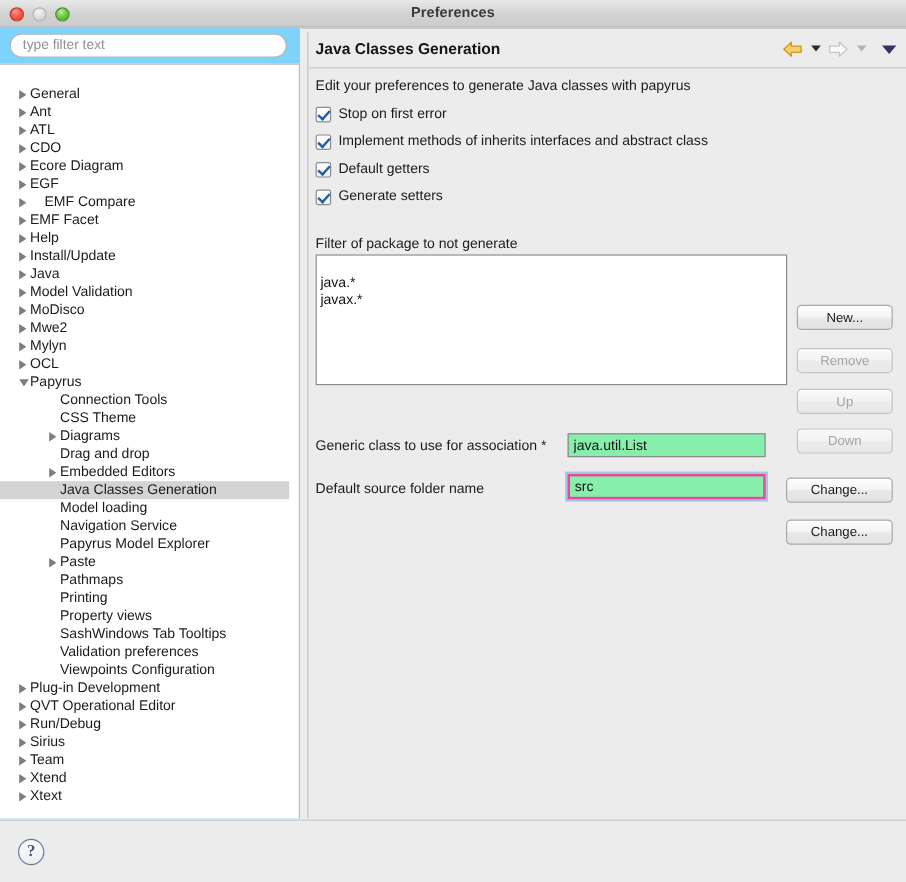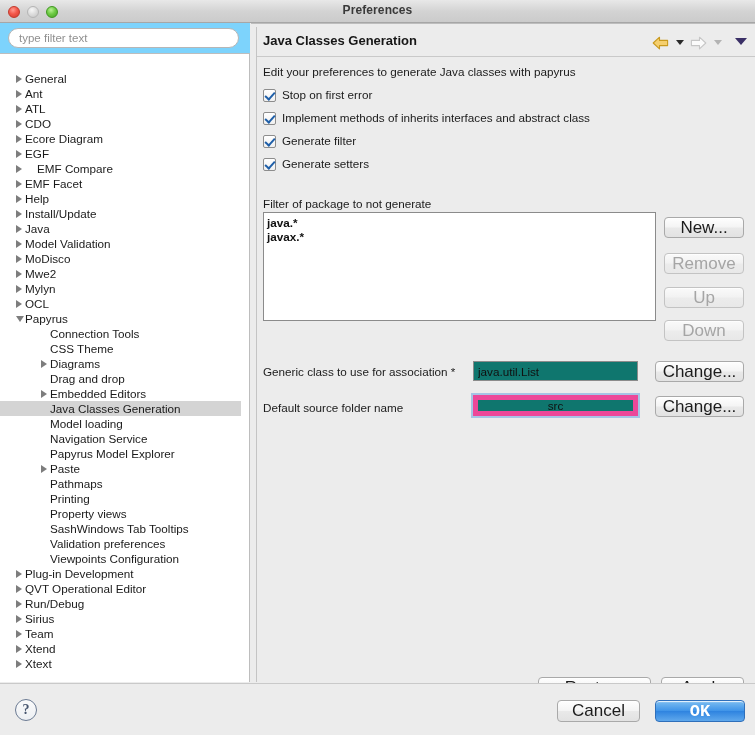--- a/index.html
+++ b/index.html
@@ -481,7 +481,7 @@
 
     <div class="cbrow" style="top:110px">
       <span class="cbox"></span>
-      <span class="cblabel">Generate filter</span>
+      <span class="cblabel">Default getters</span>
     </div>
 
     <div class="cbrow" style="top:133px">

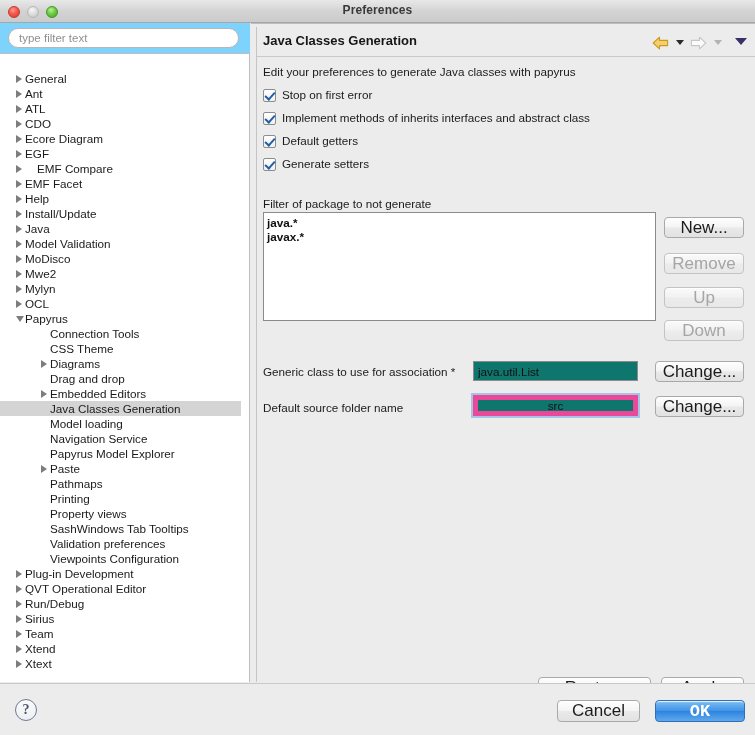--- a/index.html
+++ b/index.html
@@ -186,8 +186,7 @@
     background: #ffffff;
     border: 1px solid #8b8b8b;
     overflow: hidden;
-    padding: 3px 0 0 3px;
-    font-weight: bold;
+    padding: 16px 0 0 3px;
   }
   .litem {
     font-size: 11.7px; color: #101010;

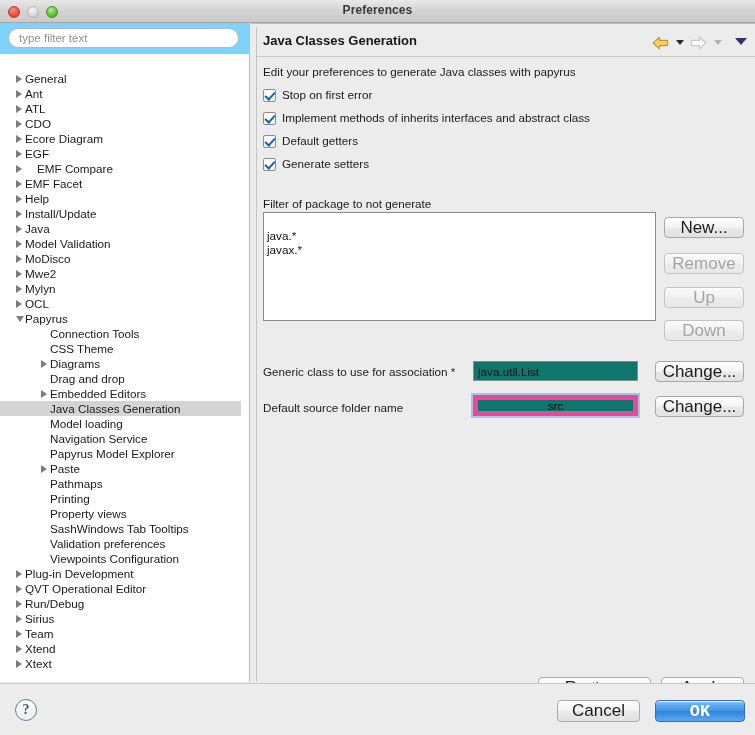--- a/index.html
+++ b/index.html
@@ -198,7 +198,7 @@
   .btn {
     position: absolute;
     font-family: "Liberation Sans", sans-serif;
-    font-size: 17px;
+    font-size: 11px;
     color: #1c1c1c;
     background: linear-gradient(to bottom, #fefefe 0%, #f4f4f4 48%, #e9e9e9 52%, #e2e2e2 100%);
     border: 1px solid #a9a9a9;
@@ -207,6 +207,7 @@
     padding: 0;
     box-shadow: 0 1px 0 rgba(255,255,255,0.7) inset;
     cursor: default;
+    margin-top: 37px;
   }
   .btn.disabled { color: #a5a5a5; border-color: #c3c3c3;
     background: linear-gradient(to bottom, #fafafa 0%, #f2f2f2 48%, #ececec 52%, #e8e8e8 100%); }

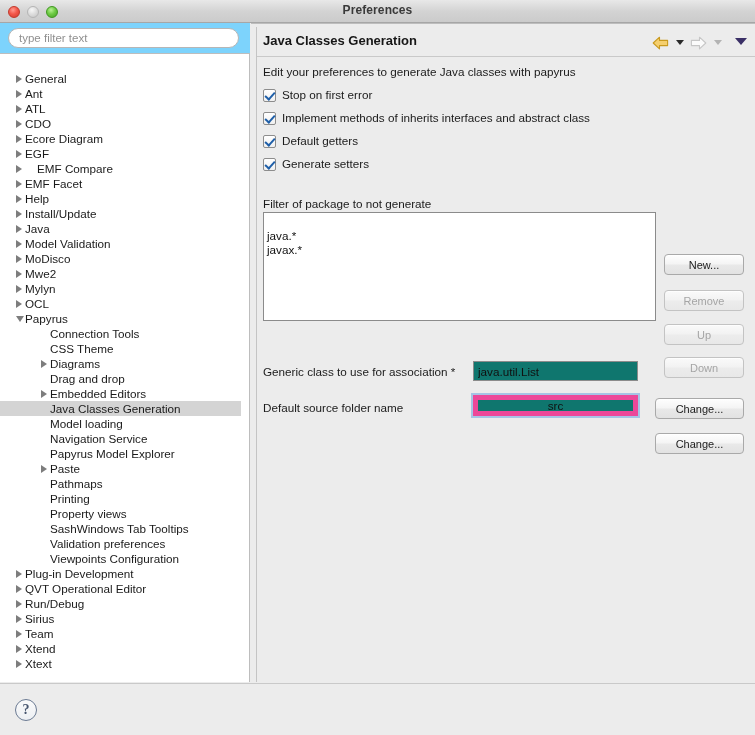--- a/index.html
+++ b/index.html
@@ -228,7 +228,7 @@
     position: absolute;
     font-family: "Liberation Sans", sans-serif;
     font-size: 11.7px; color: #111111;
-    background: #0f766e;
+    background: #86efac;
     border: 1px solid #8b8b8b;
     padding: 0 4px;
     outline: none;

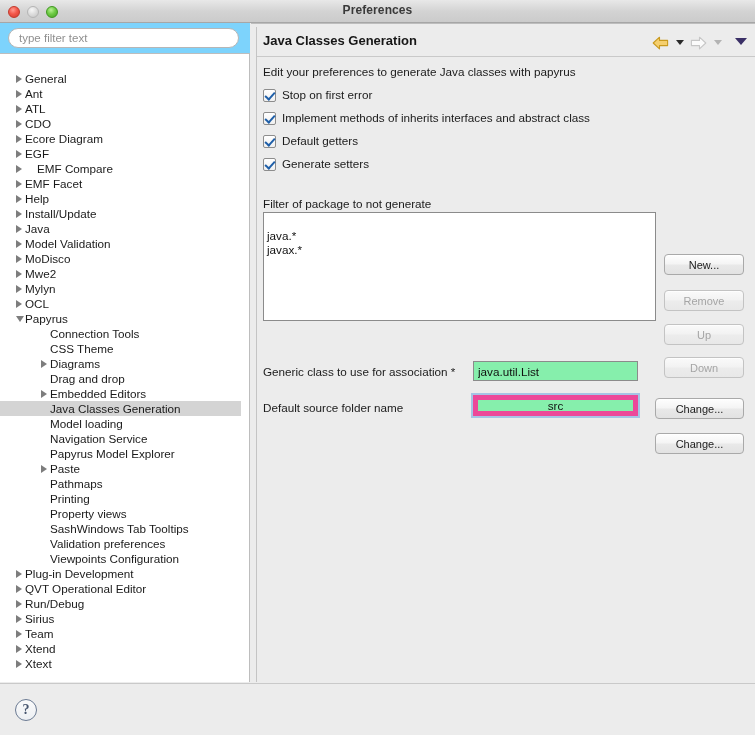--- a/index.html
+++ b/index.html
@@ -234,9 +234,8 @@
     outline: none;
   }
   .tfield.focused {
-    border: 5px solid #ec4899;
+    border: 2px solid #ec4899;
     box-shadow: 0 0 0 2px rgba(110,164,224,0.55);
-    text-align: center;
   }
 
   #lbl-generic { left: 12px; top: 341px; }

